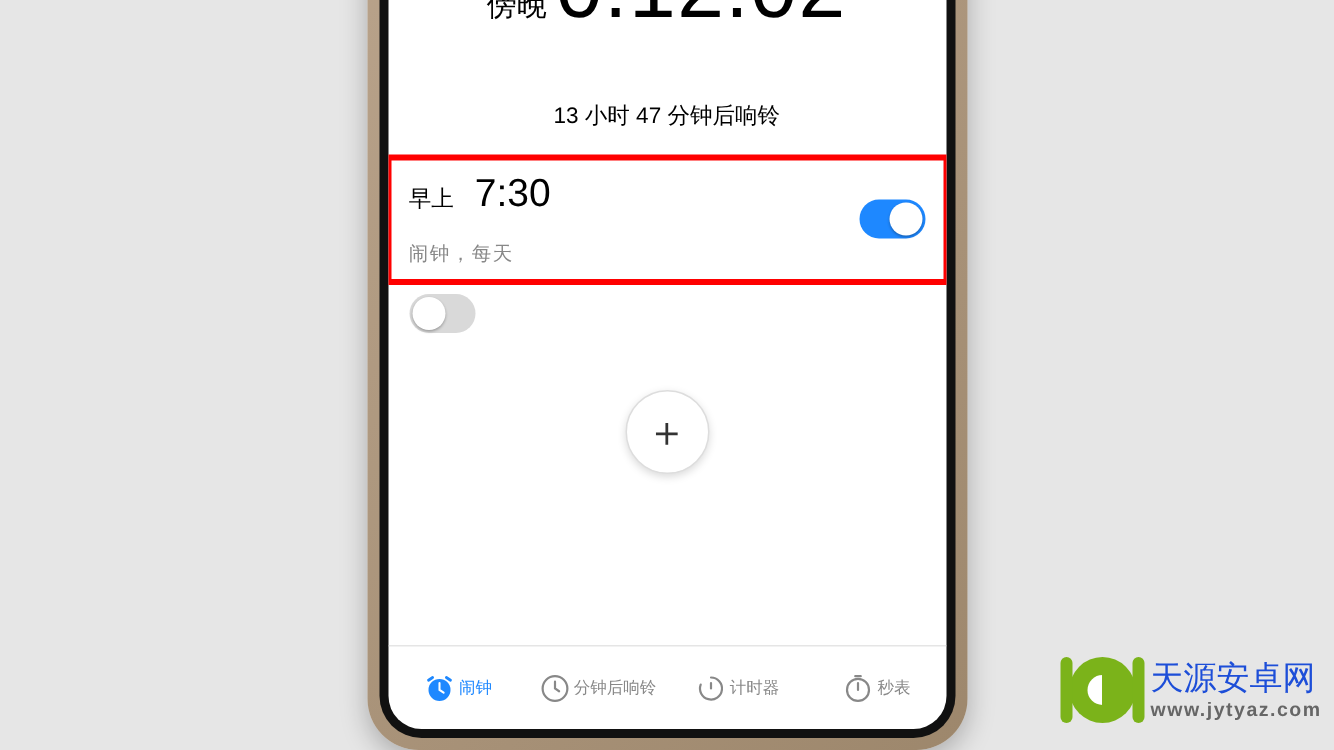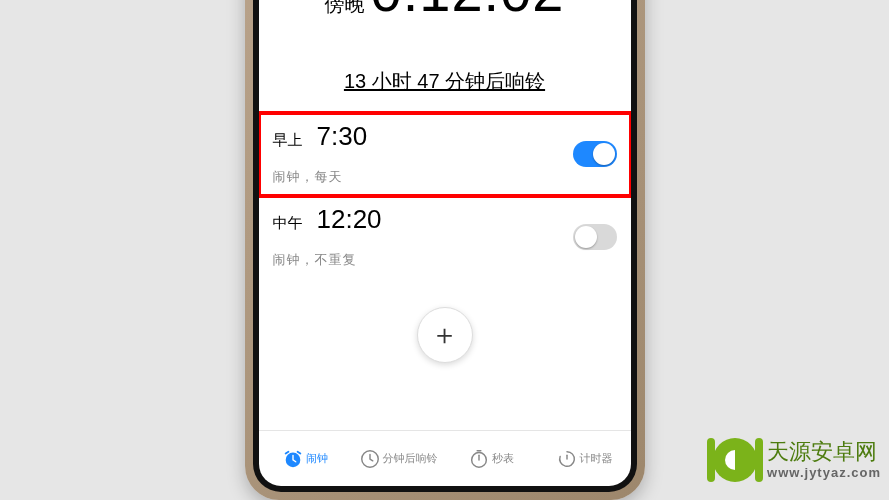--- a/index.html
+++ b/index.html
@@ -53,11 +53,10 @@
   .bigtime .val { font-size: 56px; font-weight: 300; color:#000; letter-spacing:1px;}
   .nextring {
     text-align: center;
-    font-size: 20px;
+    font-size: 15px;
     color:#000;
     margin: 48px 0 18px;
     font-weight: 500;
-    text-decoration: underline;
   }
   .alarms { flex: 0 0 auto; }
   .alarm {

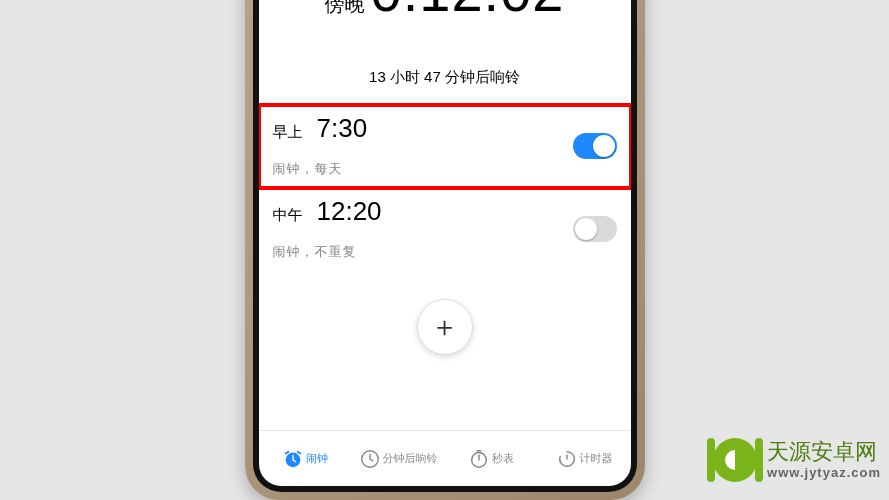--- a/index.html
+++ b/index.html
@@ -174,13 +174,6 @@
         </div>
 
         <div class="alarm">
-          <div class="info">
-            <div class="al-time">
-              <span class="period">中午</span>
-              <span class="time">12:20</span>
-            </div>
-            <div class="al-sub">闹钟，不重复</div>
-          </div>
           <div class="toggle">
               <div class="knob"></div>
             </div>

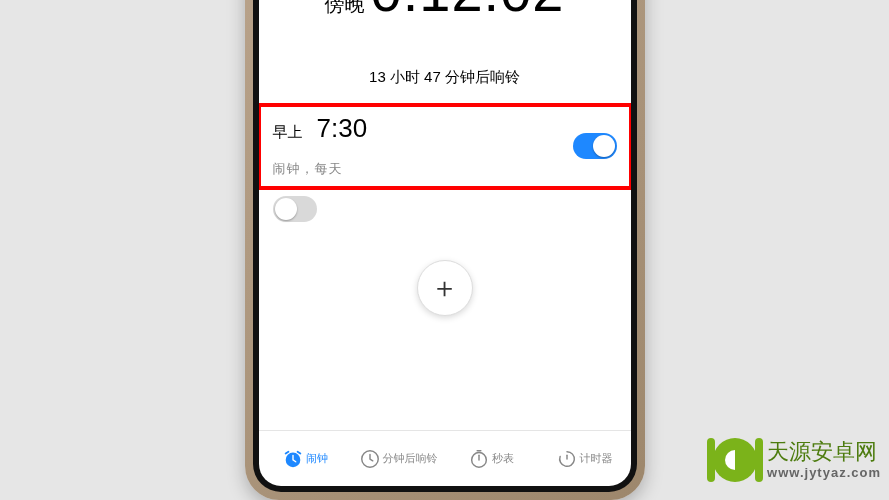--- a/index.html
+++ b/index.html
@@ -206,19 +206,19 @@
 
         <div class="tab">
           <svg viewBox="0 0 24 24">
+            <path d="M12 4a8 8 0 1 1-7.5 5.2" fill="none" stroke="currentColor" stroke-width="1.6" stroke-linecap="round"></path>
+            <path d="M12 8v4" stroke="currentColor" stroke-width="1.6" stroke-linecap="round"></path>
+          </svg>
+          <span>计时器</span>
+        </div>
+
+        <div class="tab">
+          <svg viewBox="0 0 24 24">
             <circle cx="12" cy="13" r="8" fill="none" stroke="currentColor" stroke-width="1.6"></circle>
             <path d="M12 8v5" stroke="currentColor" stroke-width="1.6" stroke-linecap="round"></path>
             <path d="M10 3h4" stroke="currentColor" stroke-width="1.6" stroke-linecap="round"></path>
           </svg>
           <span>秒表</span>
-        </div>
-
-        <div class="tab">
-          <svg viewBox="0 0 24 24">
-            <path d="M12 4a8 8 0 1 1-7.5 5.2" fill="none" stroke="currentColor" stroke-width="1.6" stroke-linecap="round"></path>
-            <path d="M12 8v4" stroke="currentColor" stroke-width="1.6" stroke-linecap="round"></path>
-          </svg>
-          <span>计时器</span>
         </div>
 
       </div>

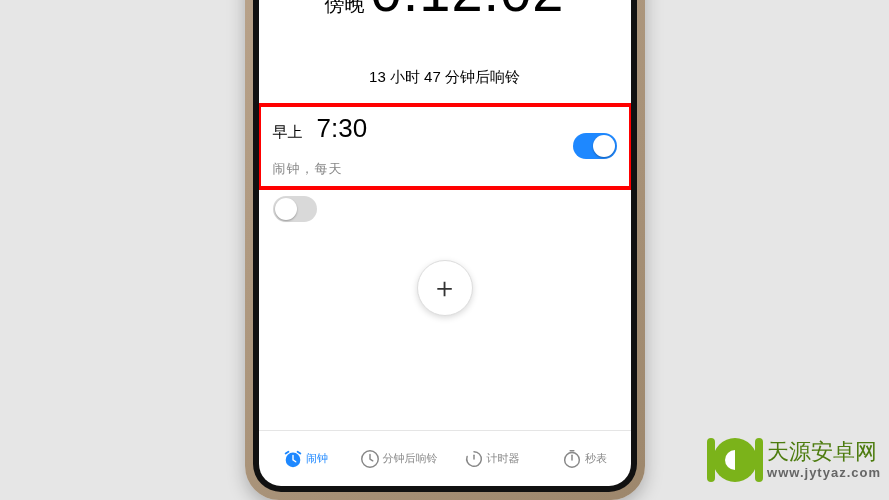--- a/index.html
+++ b/index.html
@@ -141,7 +141,7 @@
     background: linear-gradient(to right,#fff 50%,#7bb31a 50%);
   }
   .wm-text { text-align:left; line-height:1.2; }
-  .wm-text .t1 { font-size:22px; color:#4d7c0f; font-weight:500;}
+  .wm-text .t1 { font-size:22px; color:#1d4ed8; font-weight:500;}
   .wm-text .t2 { font-size:13px; color:#666; letter-spacing:1px;font-weight:bold;}
 </style>
 </head>

